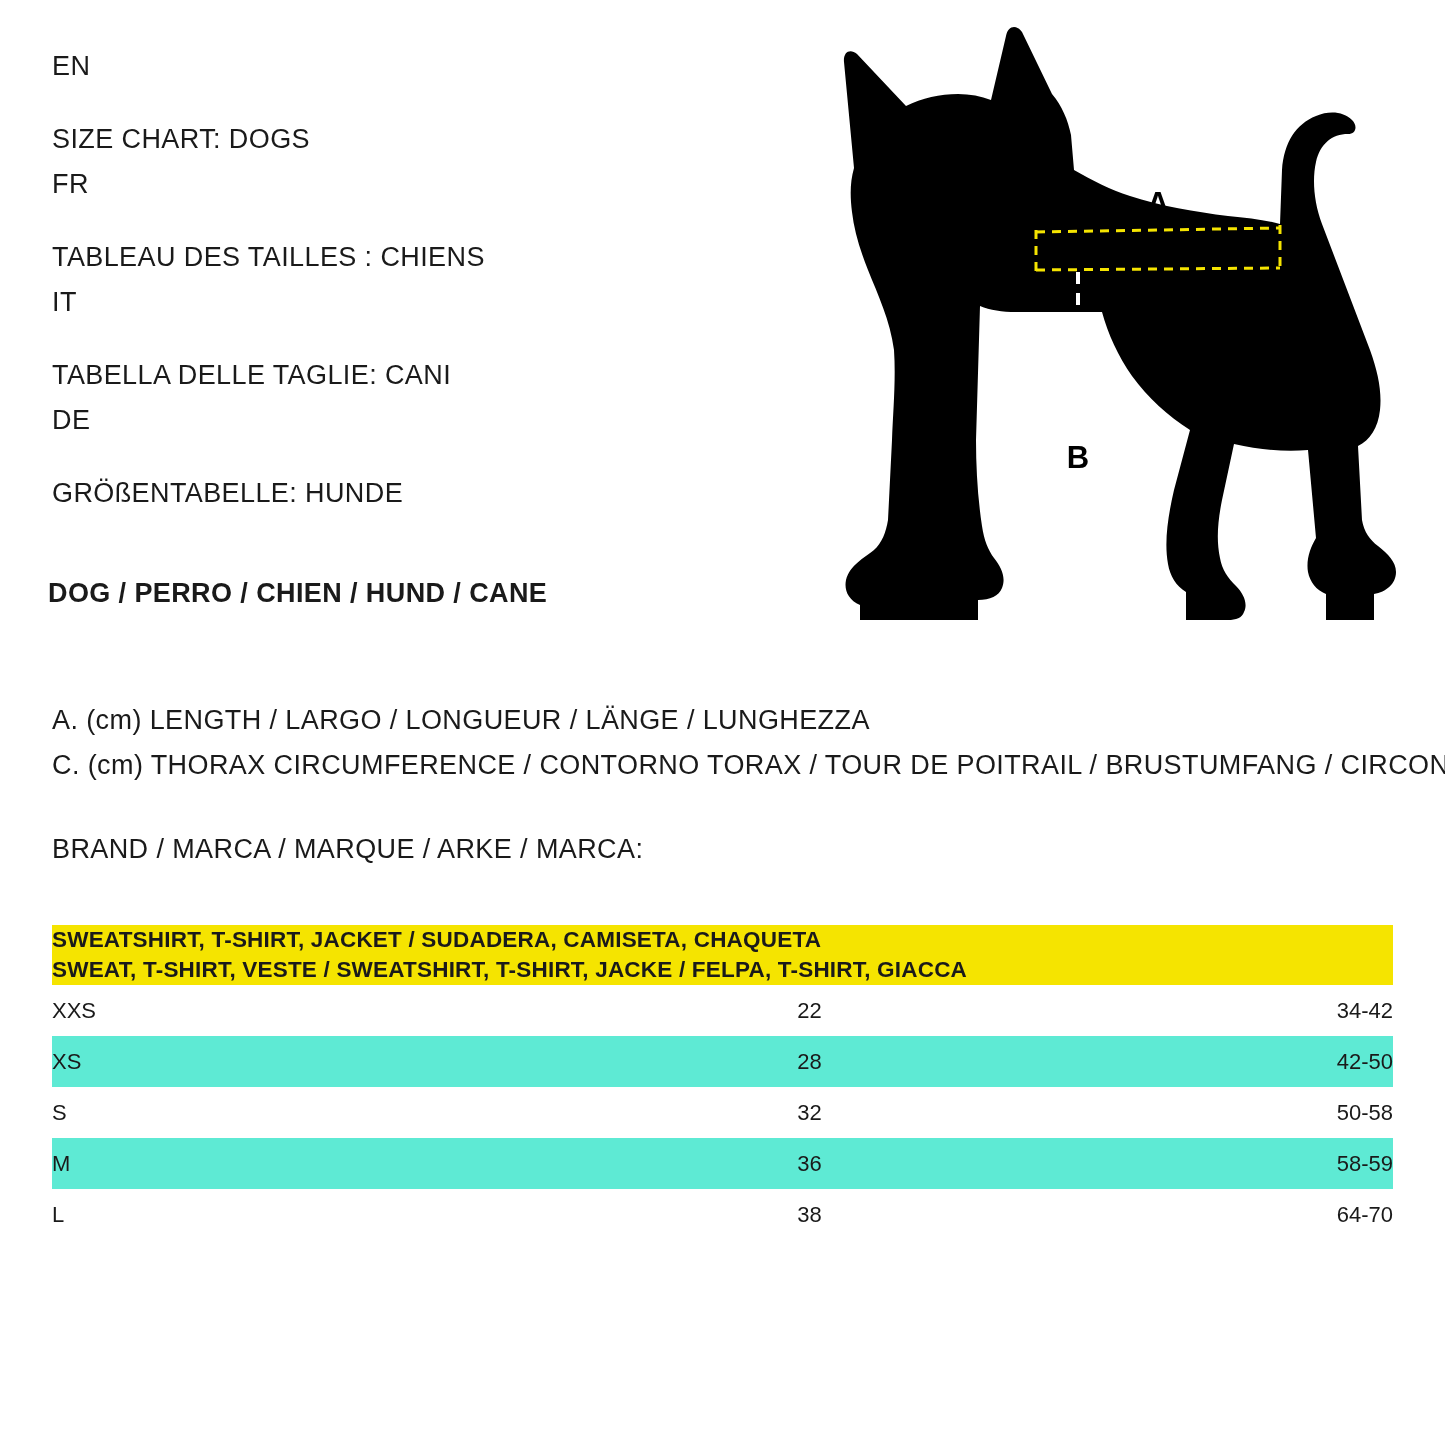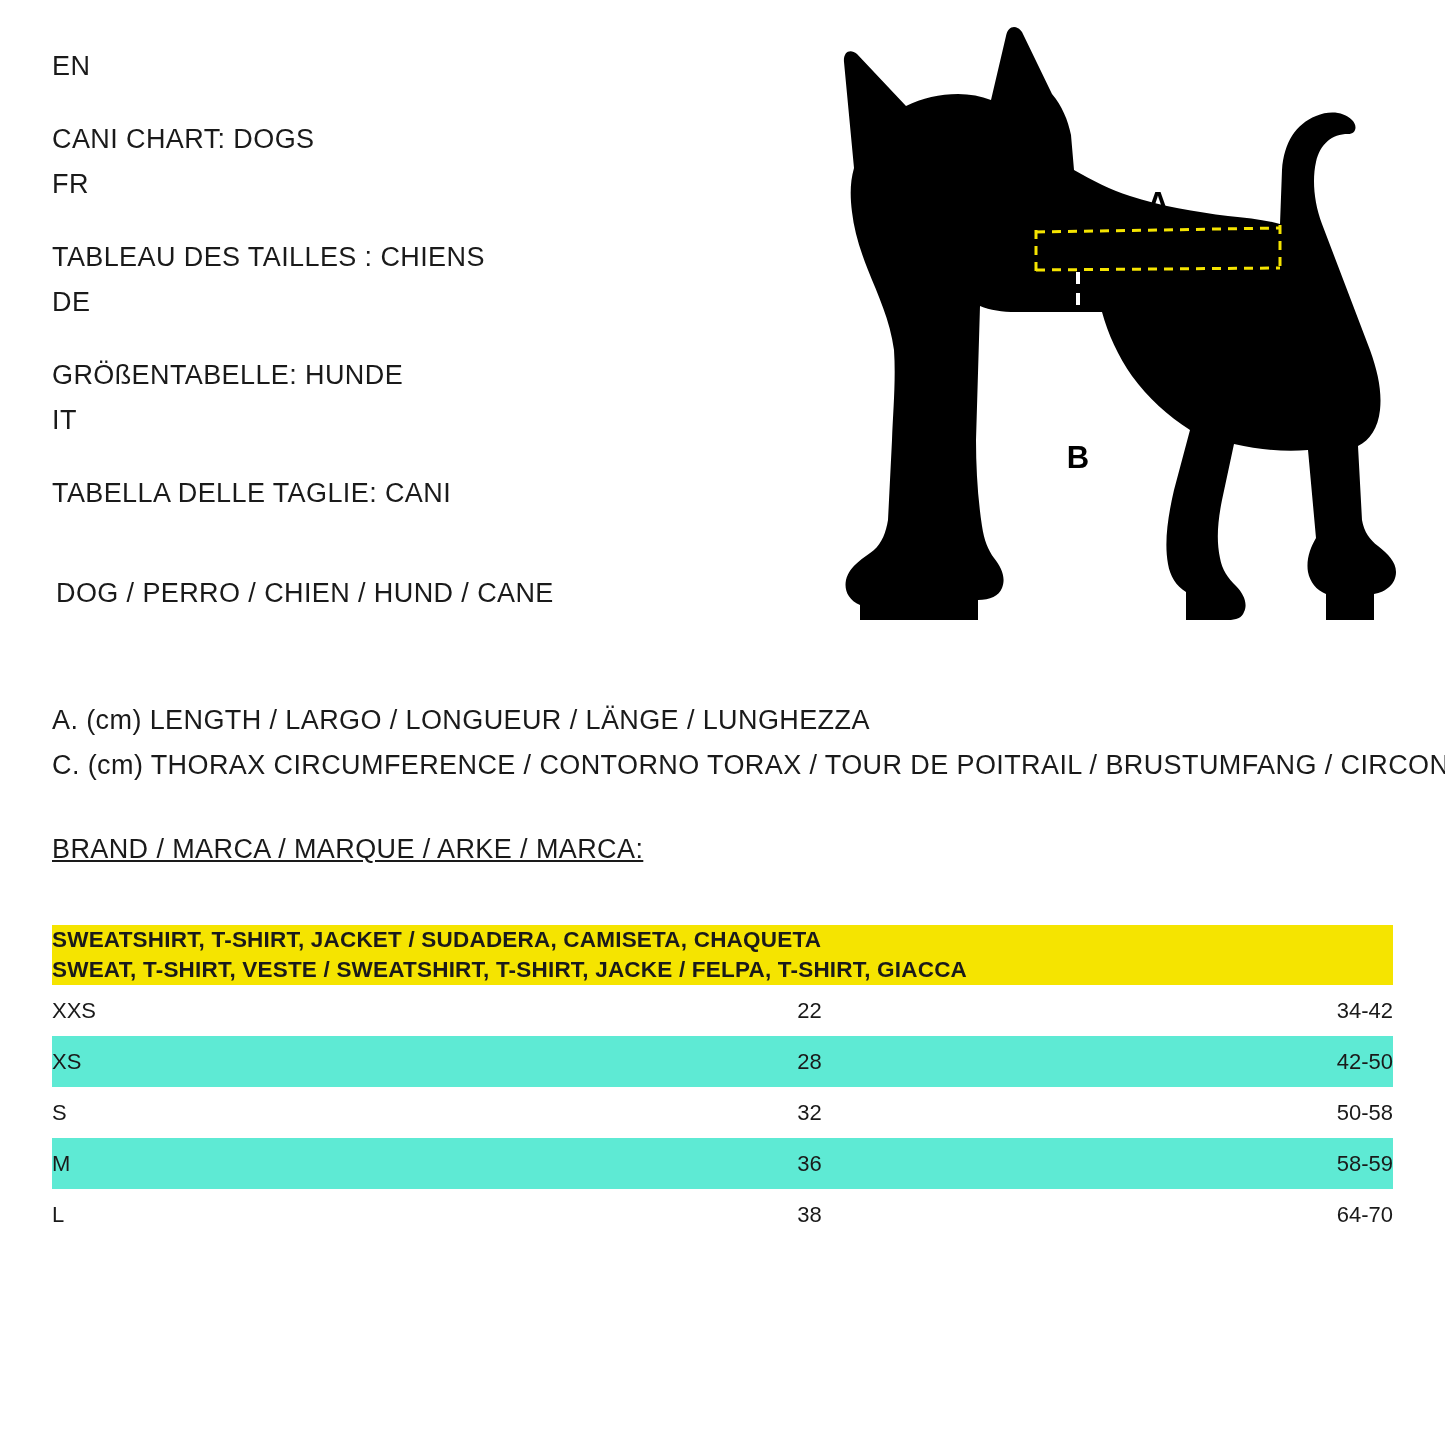--- a/index.html
+++ b/index.html
@@ -114,7 +114,7 @@
 <div class="lang-block">
   <div class="lang-row">
     <span class="lang-code">EN</span>
-    <span class="lang-text">CANI CHART: DOGS</span>
+    <span class="lang-text">SIZE CHART: DOGS</span>
   </div>
   <div class="lang-row">
     <span class="lang-code">FR</span>

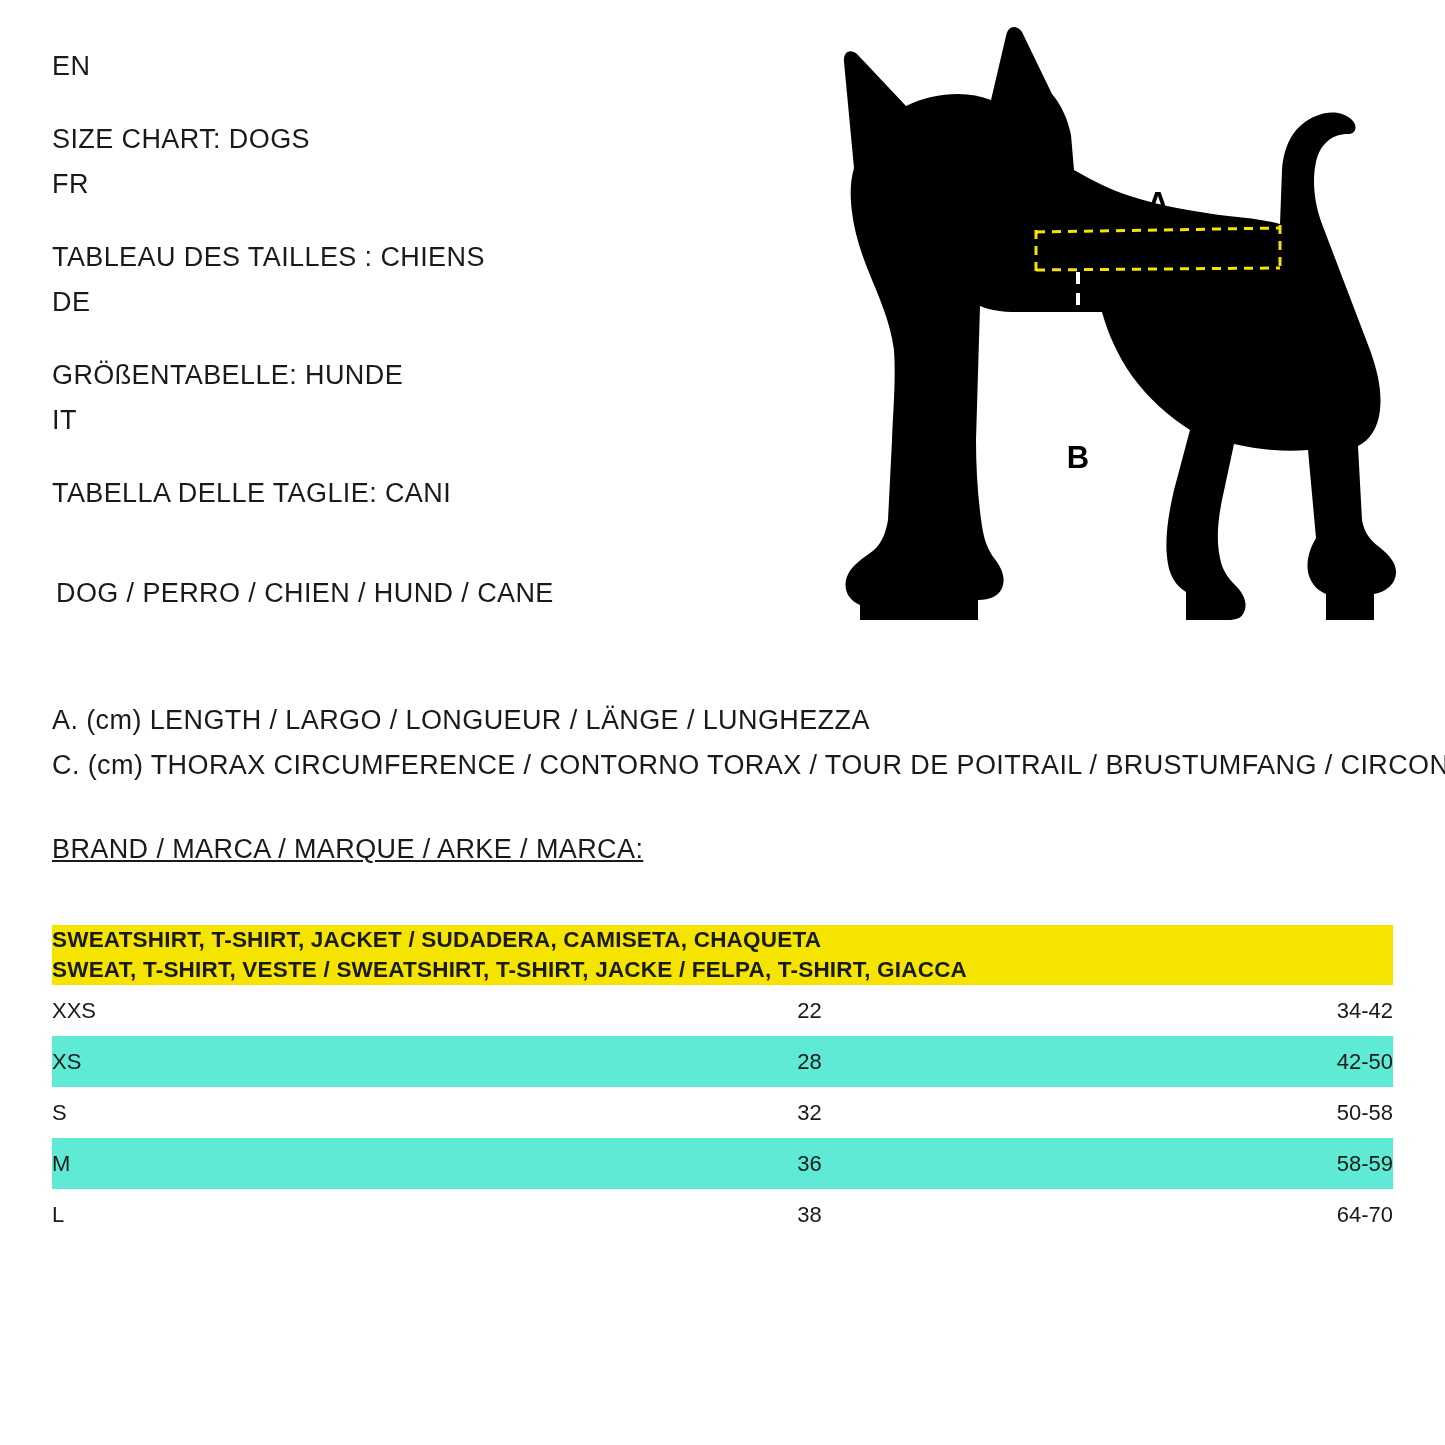--- a/index.html
+++ b/index.html
@@ -121,12 +121,12 @@
     <span class="lang-text">TABLEAU DES TAILLES : CHIENS</span>
   </div>
   <div class="lang-row">
+    <span class="lang-code">IT</span>
+    <span class="lang-text">TABELLA DELLE TAGLIE: CANI</span>
+  </div>
+  <div class="lang-row">
     <span class="lang-code">DE</span>
     <span class="lang-text">GRÖßENTABELLE: HUNDE</span>
-  </div>
-  <div class="lang-row">
-    <span class="lang-code">IT</span>
-    <span class="lang-text">TABELLA DELLE TAGLIE: CANI</span>
   </div>
 </div>
 

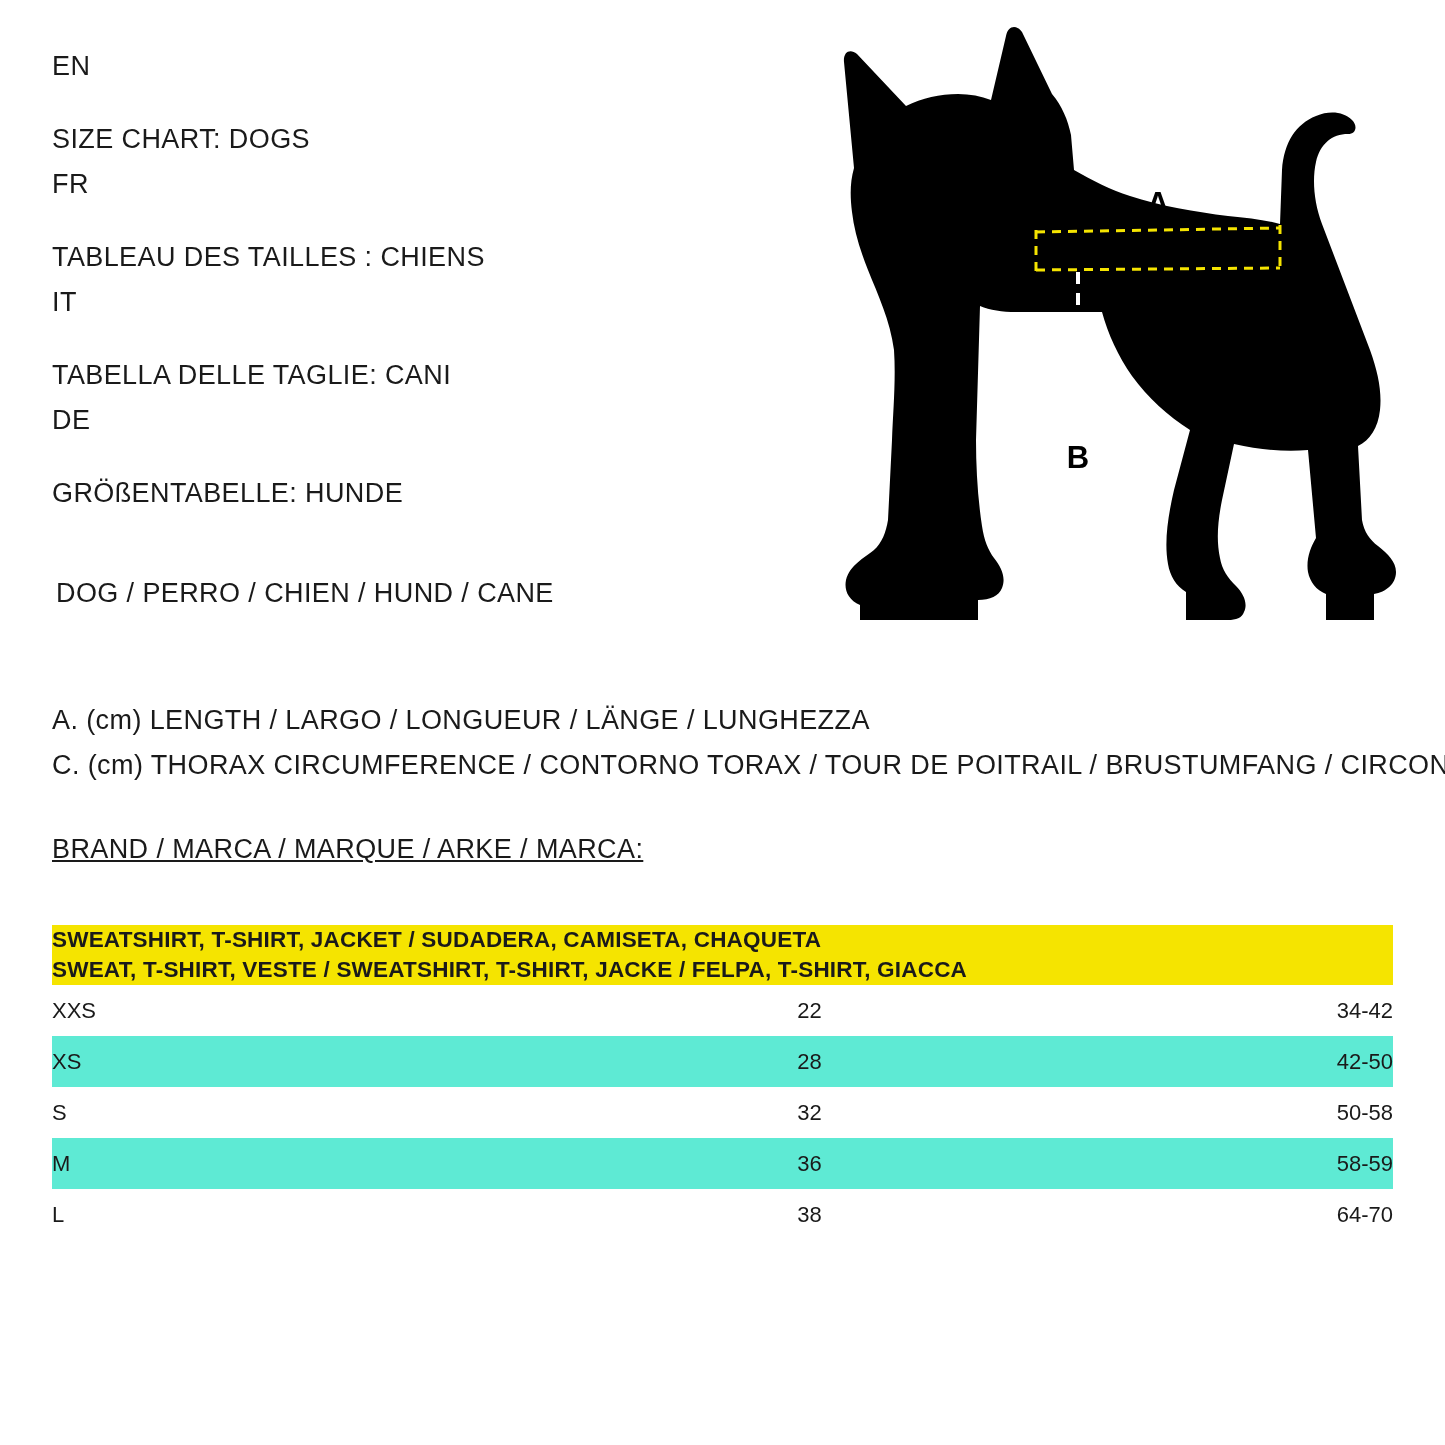--- a/index.html
+++ b/index.html
@@ -61,7 +61,7 @@
     letter-spacing: 0.4px;
     white-space: nowrap;
   }
-  .caption-dog   { left: 56px; top: 578px; }
+  .caption-dog   { left: 48px; top: 578px; font-weight: bold; }
   .caption-a     { left: 52px; top: 705px; }
   .caption-c     { left: 52px; top: 750px; }
   .caption-brand { left: 52px; top: 834px; text-decoration: underline; }

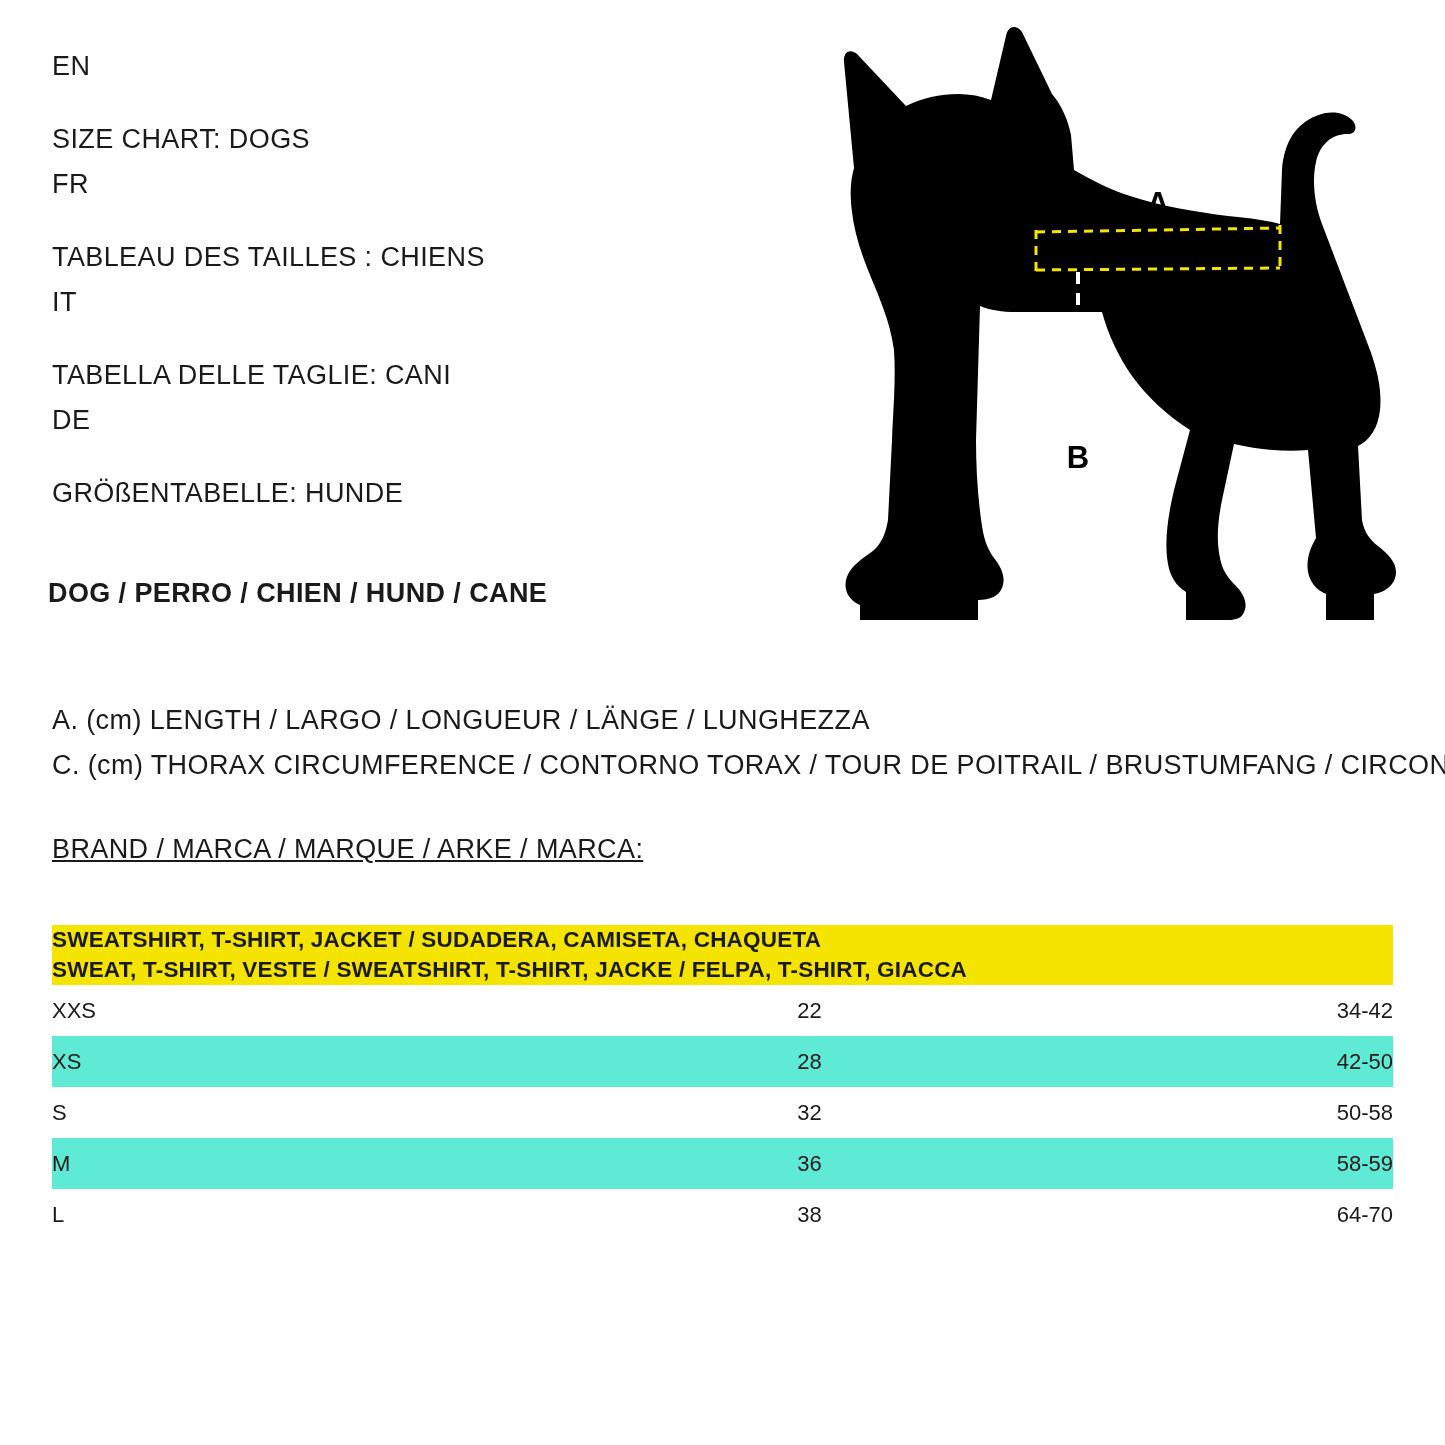--- a/index.html
+++ b/index.html
@@ -64,7 +64,7 @@
   .caption-dog   { left: 48px; top: 578px; font-weight: bold; }
   .caption-a     { left: 52px; top: 705px; }
   .caption-c     { left: 52px; top: 750px; }
-  .caption-brand { left: 52px; top: 834px; text-decoration: underline; }
+  .caption-brand { left: 52px; top: 834px; }
 
   
   .size-table {

